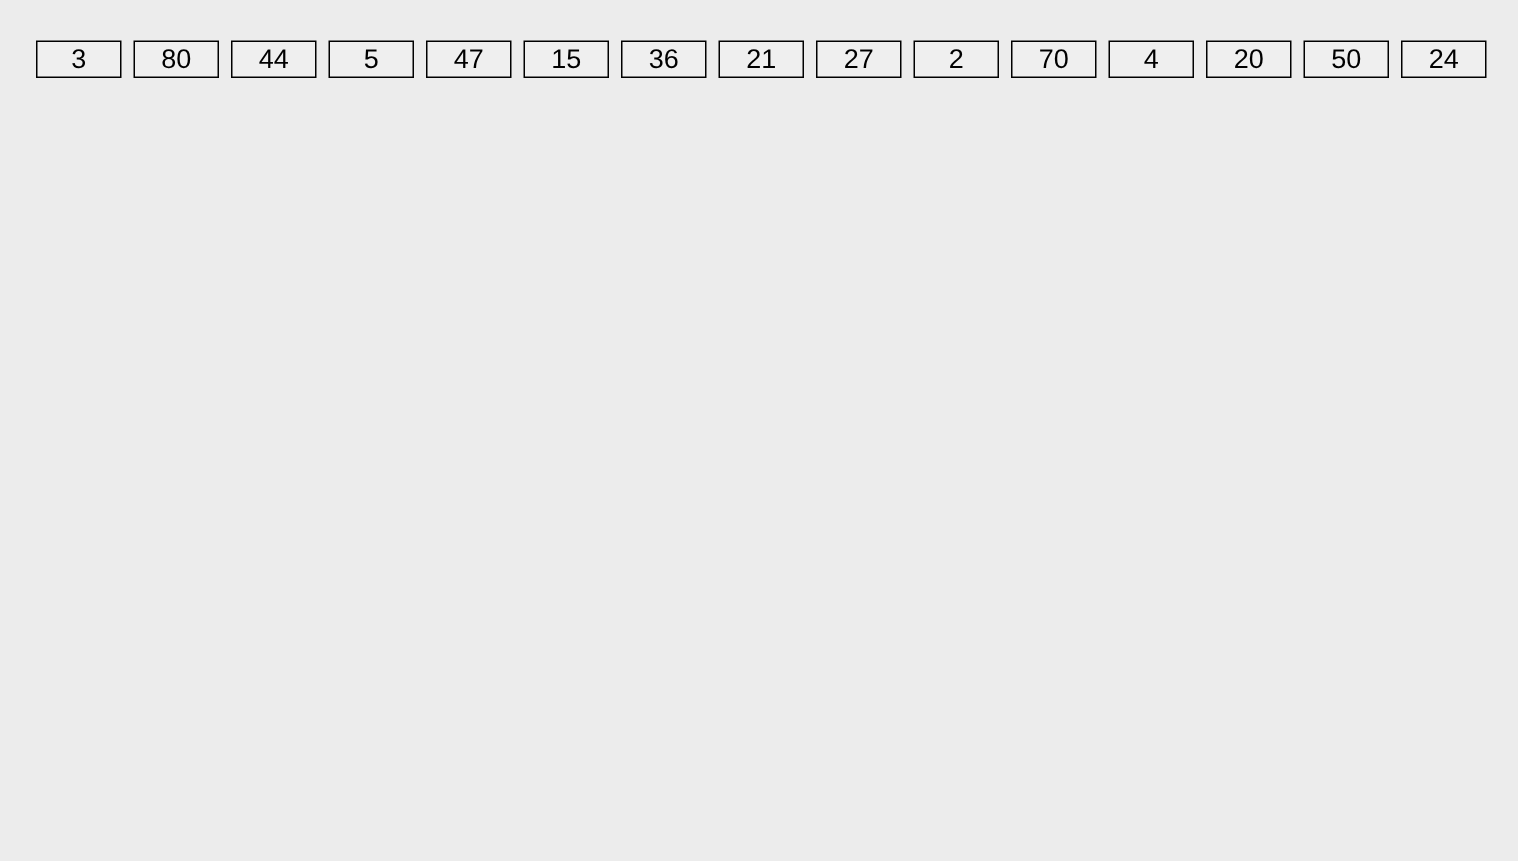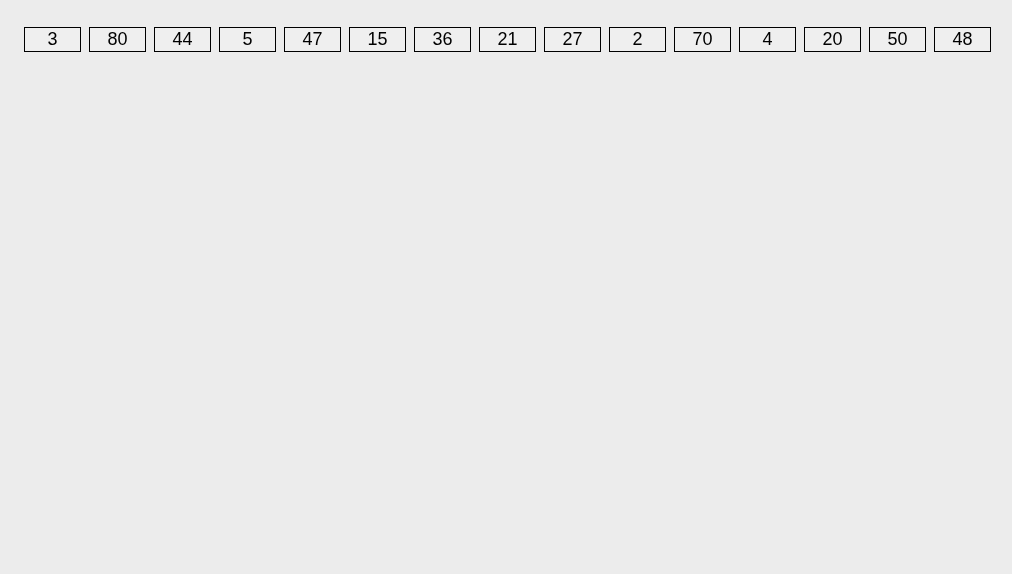--- a/index.html
+++ b/index.html
@@ -52,7 +52,7 @@
   <button class="num-button">4</button>
   <button class="num-button">20</button>
   <button class="num-button">50</button>
-  <button class="num-button">48</button>
+  <button class="num-button">24</button>
 </div>
 
 </body></html>

